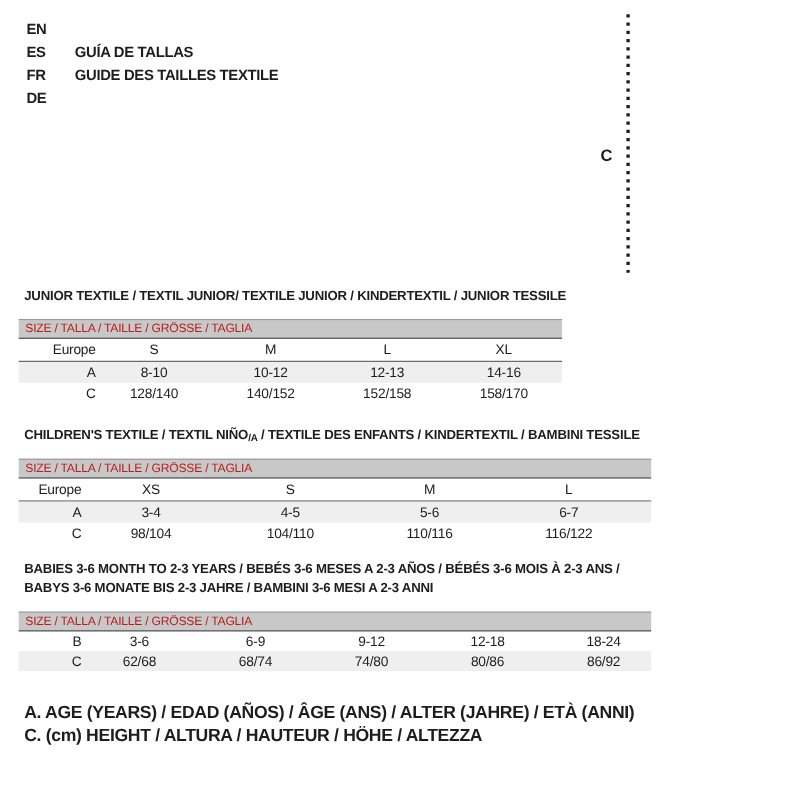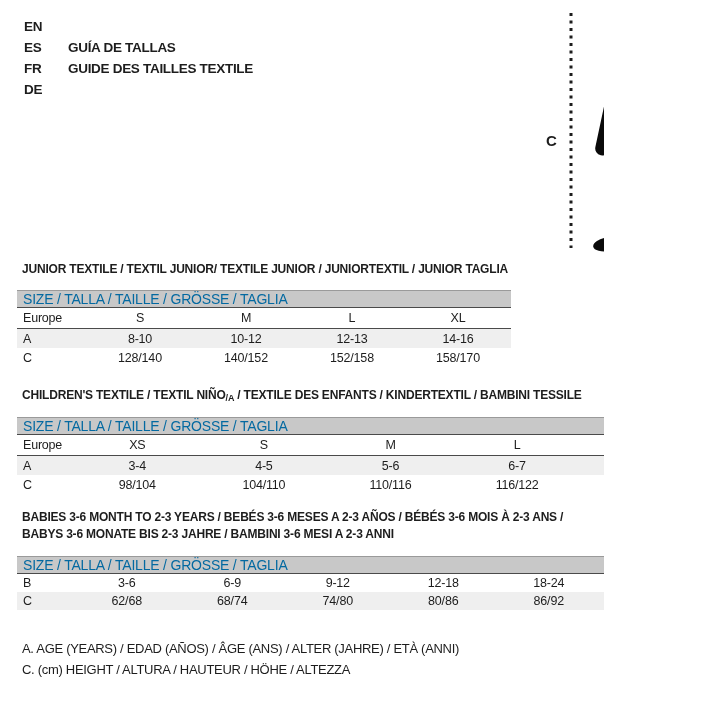--- a/index.html
+++ b/index.html
@@ -5,7 +5,7 @@
   html,body{margin:0;padding:0;background:#ffffff;}
   .page{
     position:relative;width:592px;height:720px;background:#ffffff;overflow:hidden;
-    font-family:"Liberation Sans","DejaVu Sans",sans-serif;color:#1d1d1d;padding-left:12px;
+    font-family:"Liberation Sans","DejaVu Sans",sans-serif;color:#1d1d1d;
   }
   
   .lang-list{position:absolute;top:16px;left:24px;}

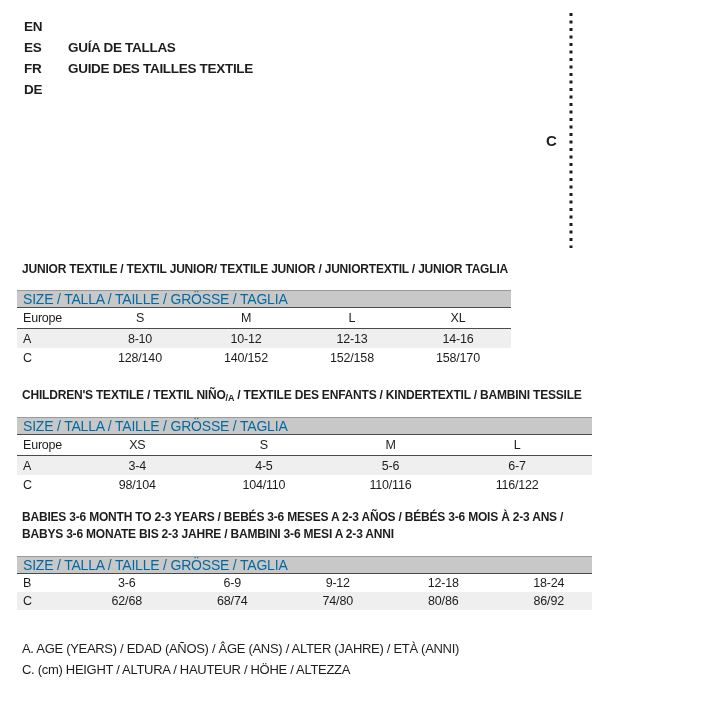--- a/index.html
+++ b/index.html
@@ -84,7 +84,7 @@
     </g>
   </svg>
 
-  <div class="section-title" style="top:261px">JUNIOR TEXTILE / TEXTIL JUNIOR/ TEXTILE JUNIOR / JUNIORTEXTIL / JUNIOR TAGLIA</div>
+  <div class="section-title" style="top:261px">JUNIOR TEXTILE / TEXTIL JUNIOR/ TEXTILE JUNIOR / KINDERTEXTIL / JUNIOR TESSILE</div>
   <div class="tbl t1" style="top:290px">
     <div class="size-bar">SIZE / TALLA / TAILLE / GRÖSSE / TAGLIA</div>
     <div class="trow head">

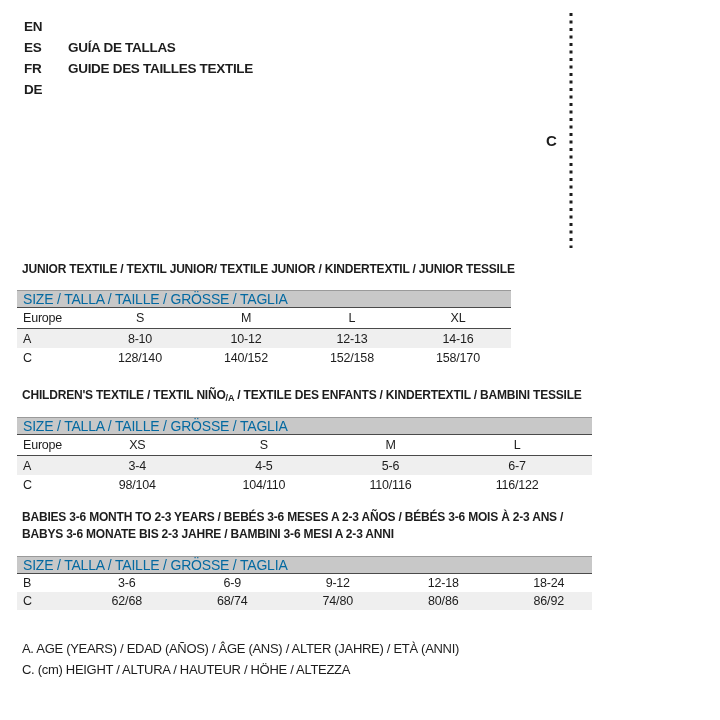--- a/index.html
+++ b/index.html
@@ -25,7 +25,7 @@
   .t2,.t3{width:690px;}
   .size-bar{
     height:16px;background:#c8c8c8;border-top:1px solid #9a9a9a;border-bottom:1px solid #4a4a4a;
-    padding-left:6px;font-size:14px;line-height:16px;color:#0369a1;
+    padding-left:6px;font-size:11px;line-height:16px;color:#b91c1c;
   }
   .trow{display:flex;align-items:center;}
   .trow.head{height:20px;border-bottom:1px solid #4a4a4a;}

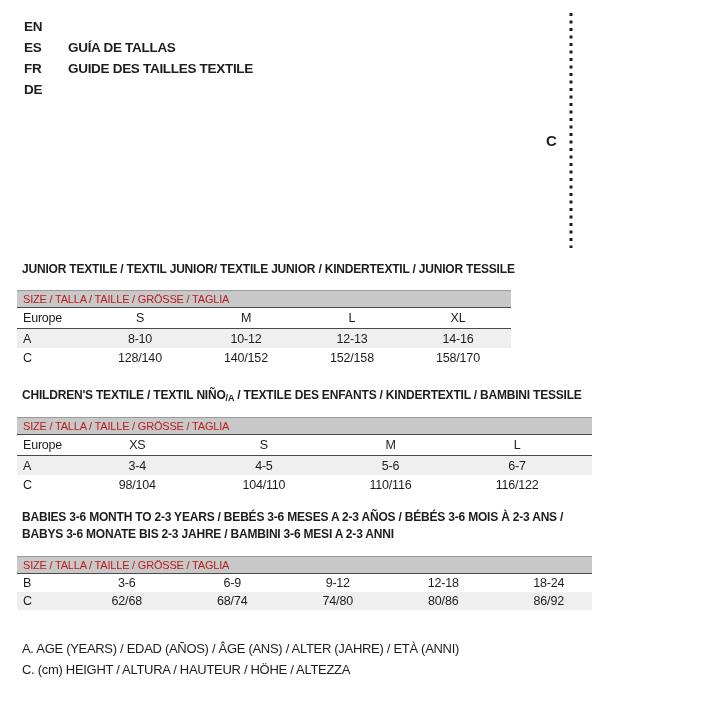--- a/index.html
+++ b/index.html
@@ -32,7 +32,7 @@
   .trow.body{height:19px;}
   .t3 .trow.body{height:18px;}
   .stripe{background:#efefef;}
-  .cl{padding-left:6px;}
+  .cl{padding-left:6px;text-align:right;}
   .t1 .cl{width:64px;}
   .t2 .cl,.t3 .cl{width:51px;}
   .cd{flex:1;text-align:center;}

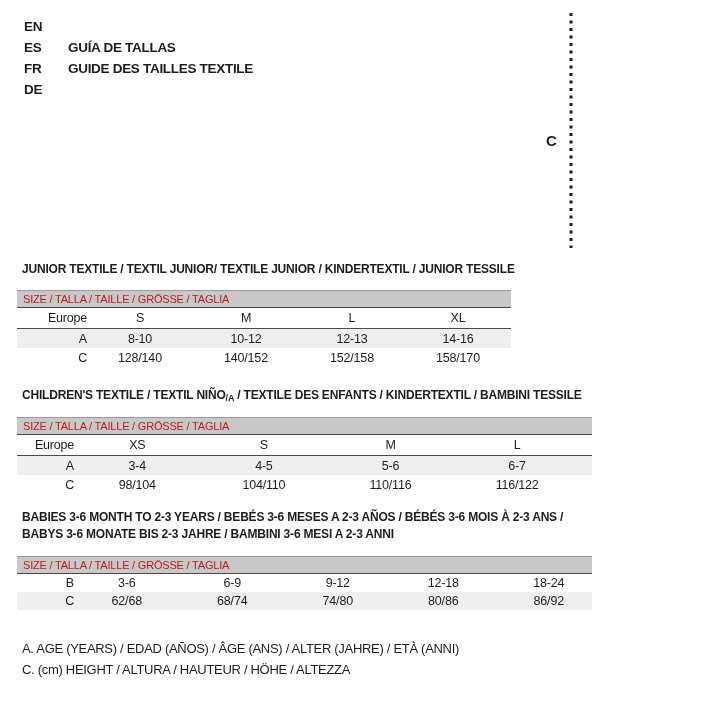--- a/index.html
+++ b/index.html
@@ -38,7 +38,7 @@
   .cd{flex:1;text-align:center;}
   
   .notes{position:absolute;left:22px;top:638px;}
-  .note-line{font-weight:normal;font-size:13px;letter-spacing:-0.3px;line-height:21px;white-space:nowrap;}
+  .note-line{font-weight:bold;font-size:16px;letter-spacing:-0.3px;line-height:21px;white-space:nowrap;}
 </style>
 </head>
 <body>

